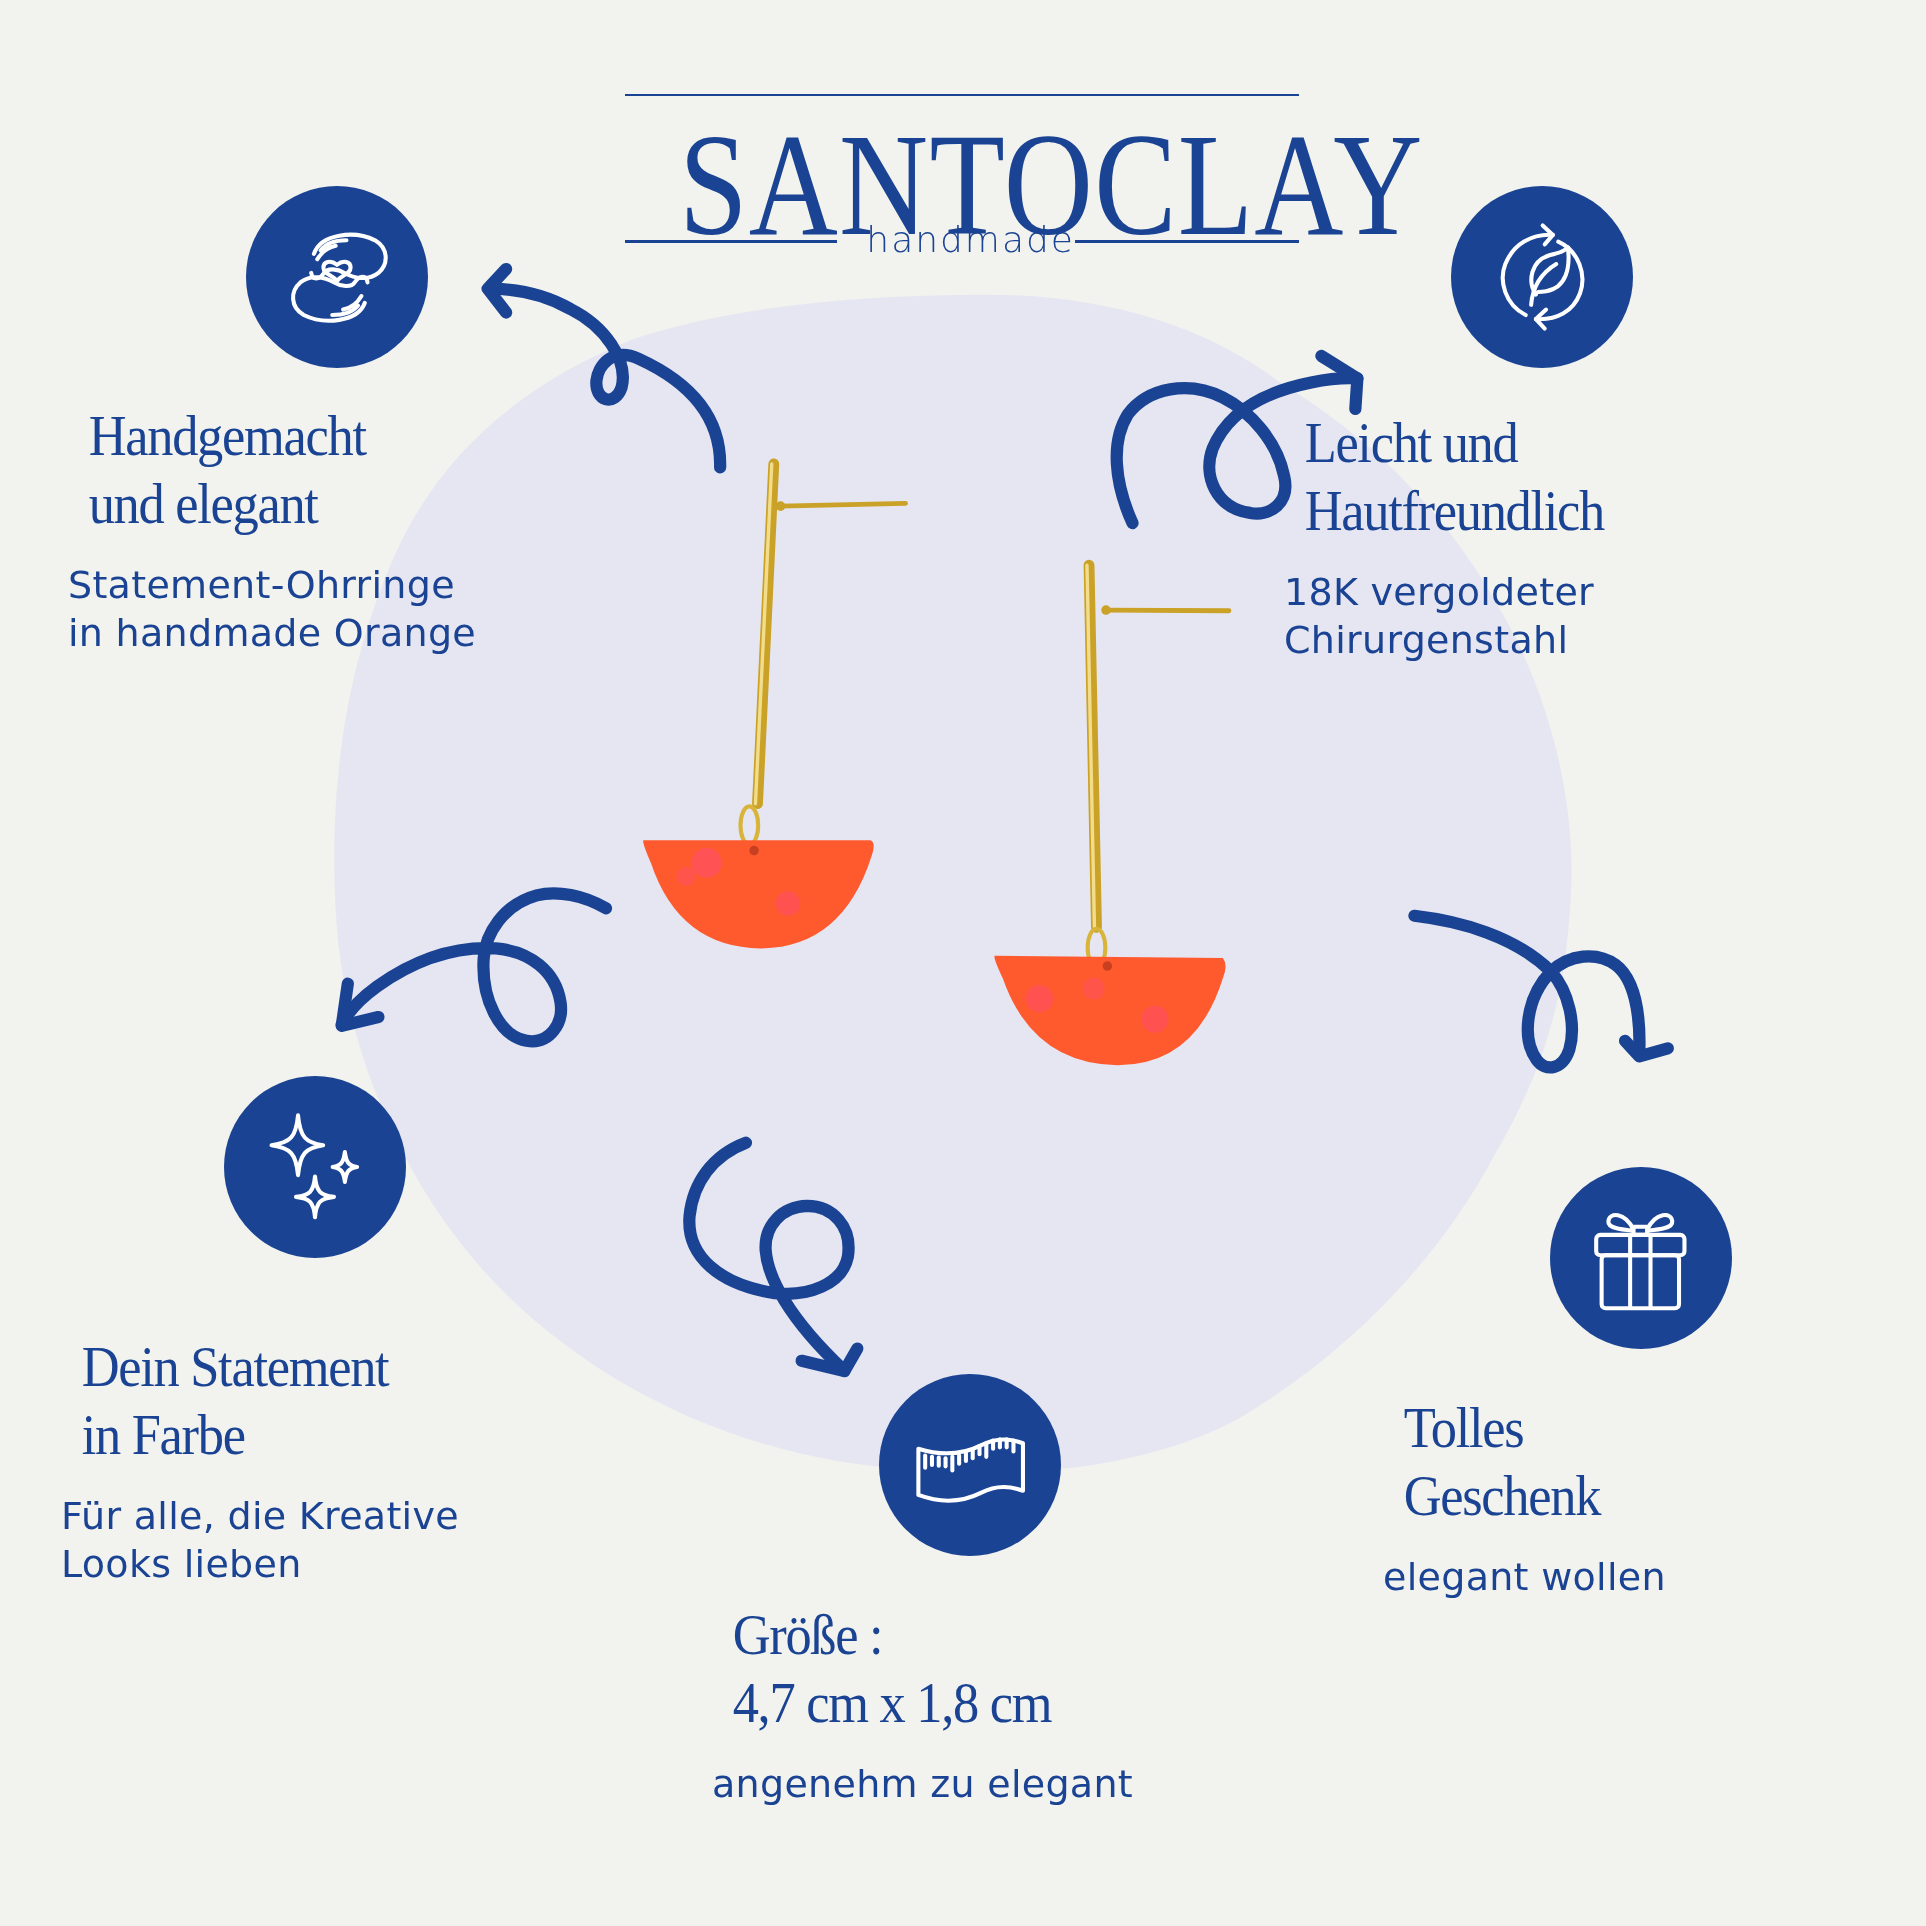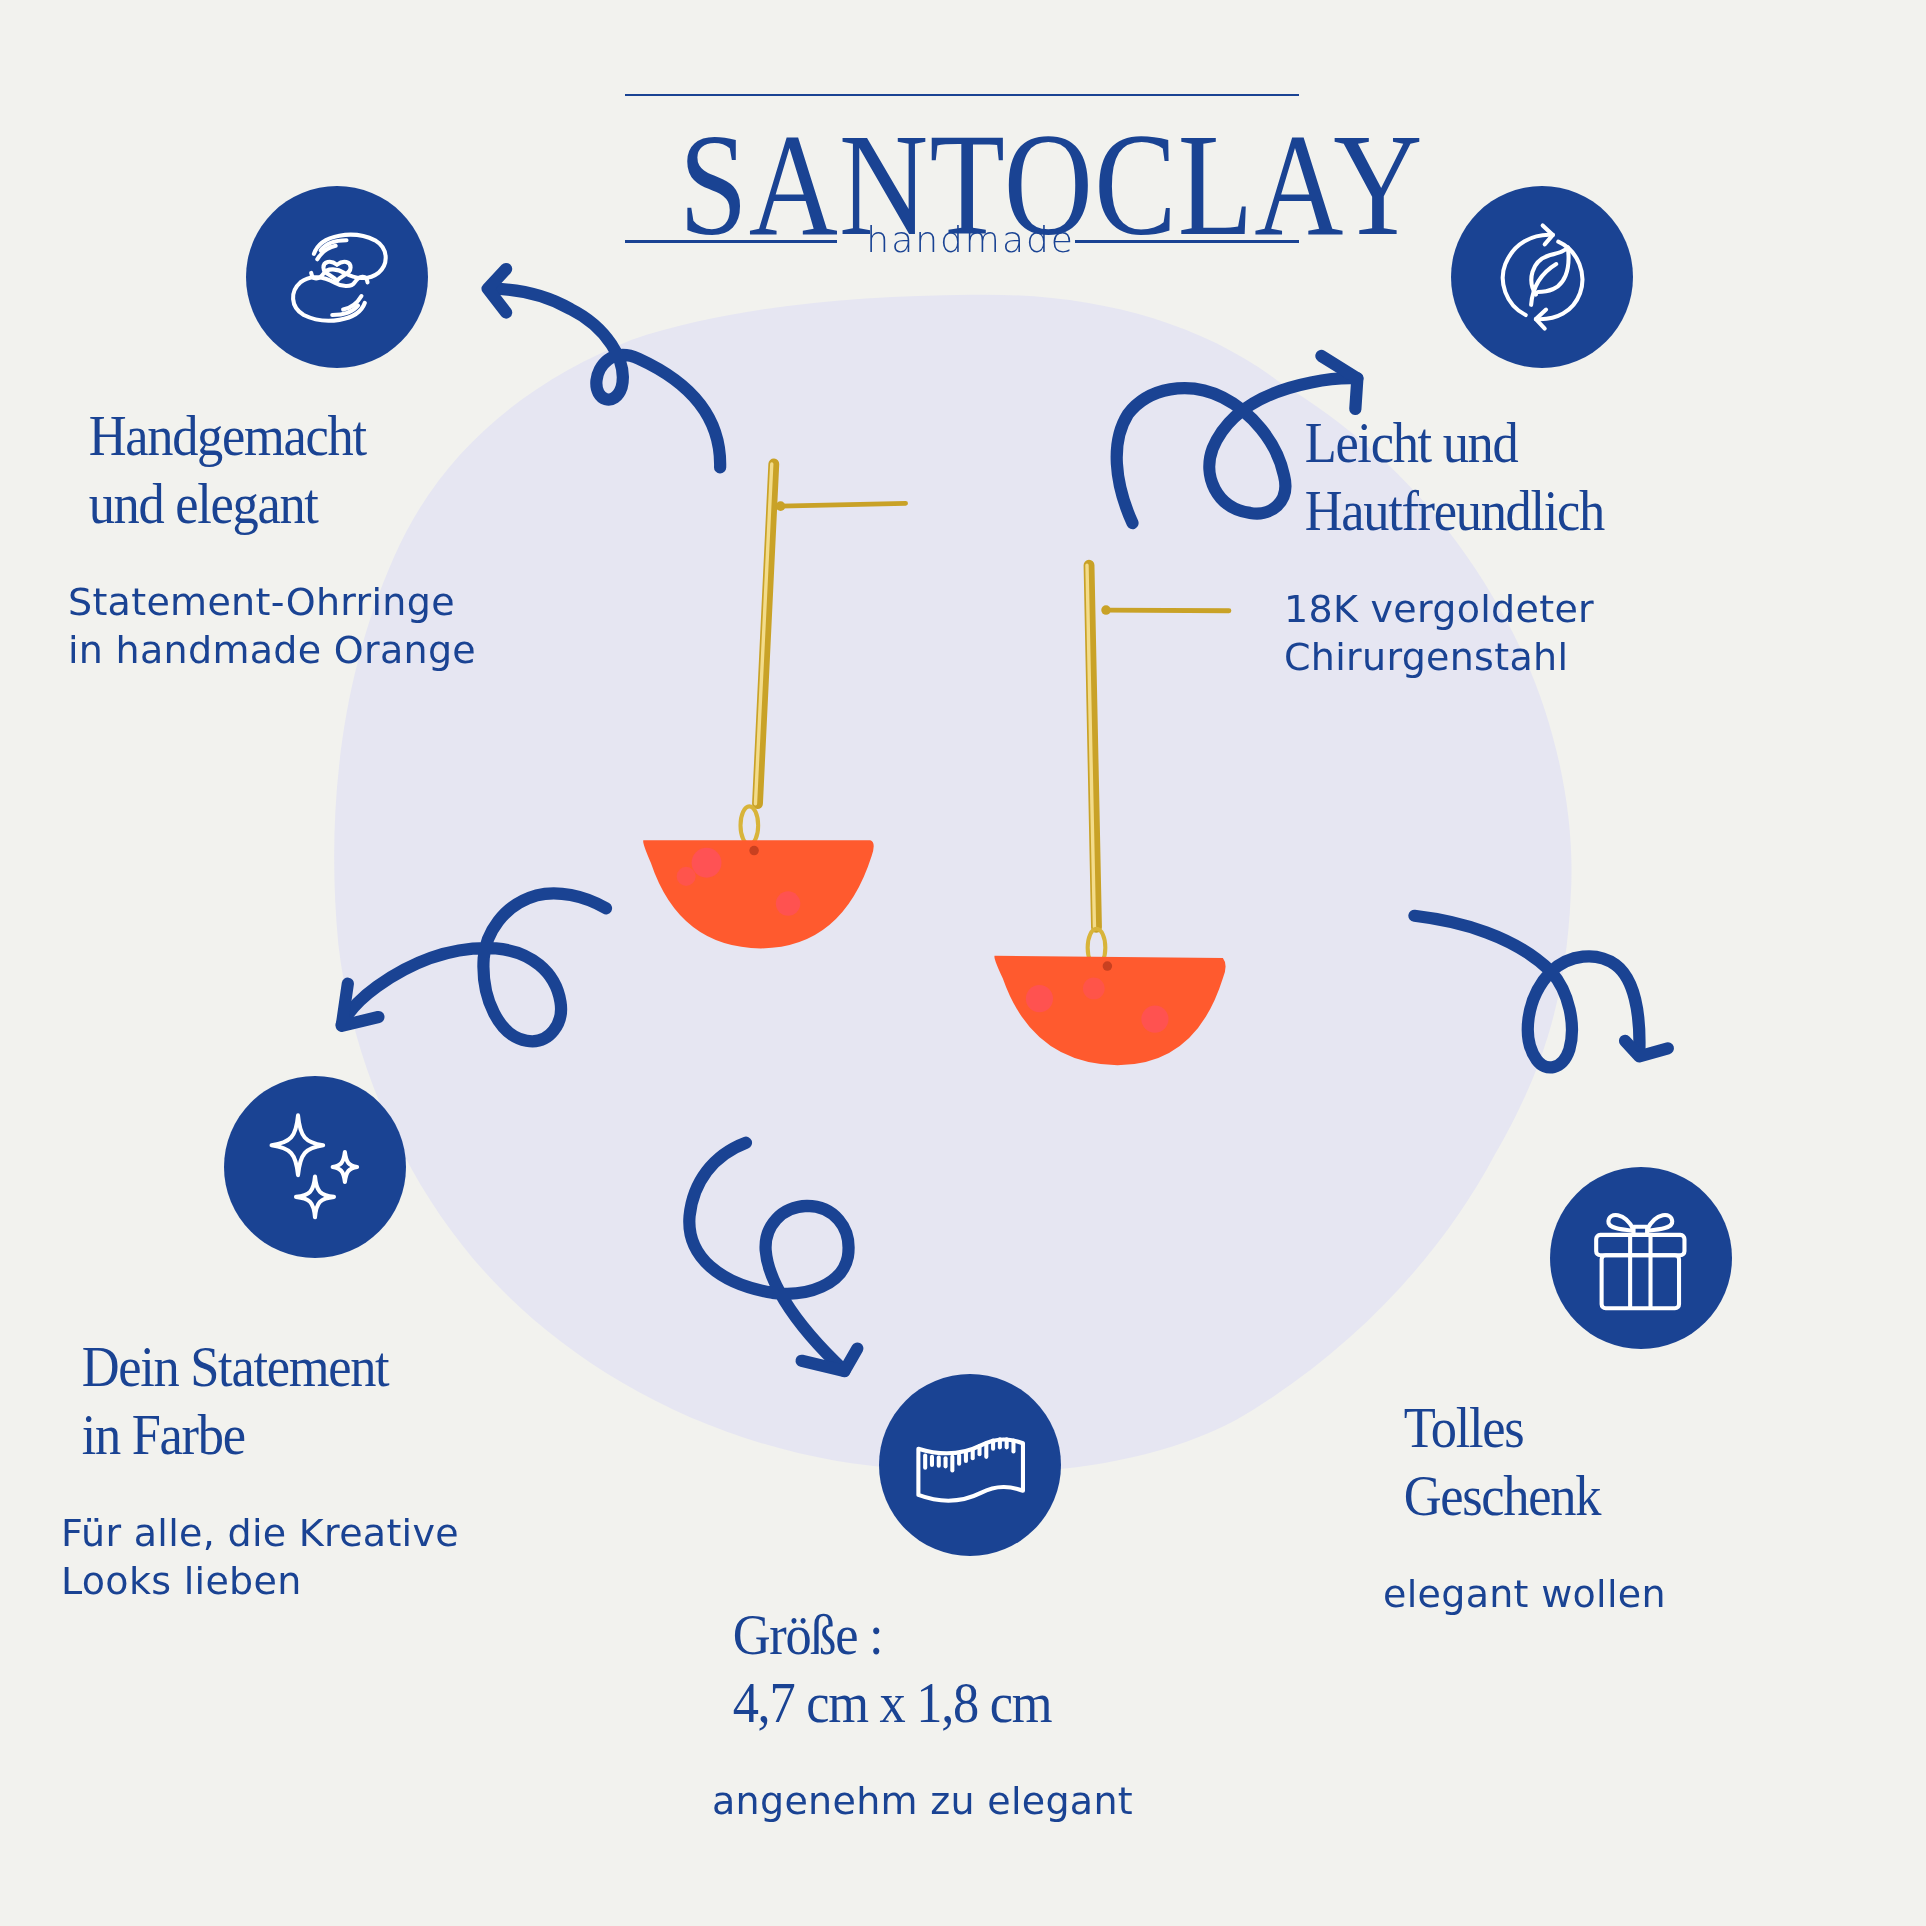--- a/index.html
+++ b/index.html
@@ -21,7 +21,7 @@
   .feature { position: absolute; text-align: left; color: #1A4393; }
   .feature .title { font-family: "Liberation Serif", "DejaVu Serif", serif; font-size: 57px; line-height: 68px;
     letter-spacing: -1.4px; transform: scaleX(0.92); }
-  .feature .desc { font-family: "DejaVu Sans", sans-serif; font-size: 38px; line-height: 48px; margin-top: 40px; letter-spacing: 0.3px; }
+  .feature .desc { font-family: "DejaVu Sans", sans-serif; font-size: 38px; line-height: 48px; margin-top: 23px; letter-spacing: 0.3px; }
   .feature .title span, .feature .desc span { display: block; white-space: nowrap; }
 </style>
 </head>

